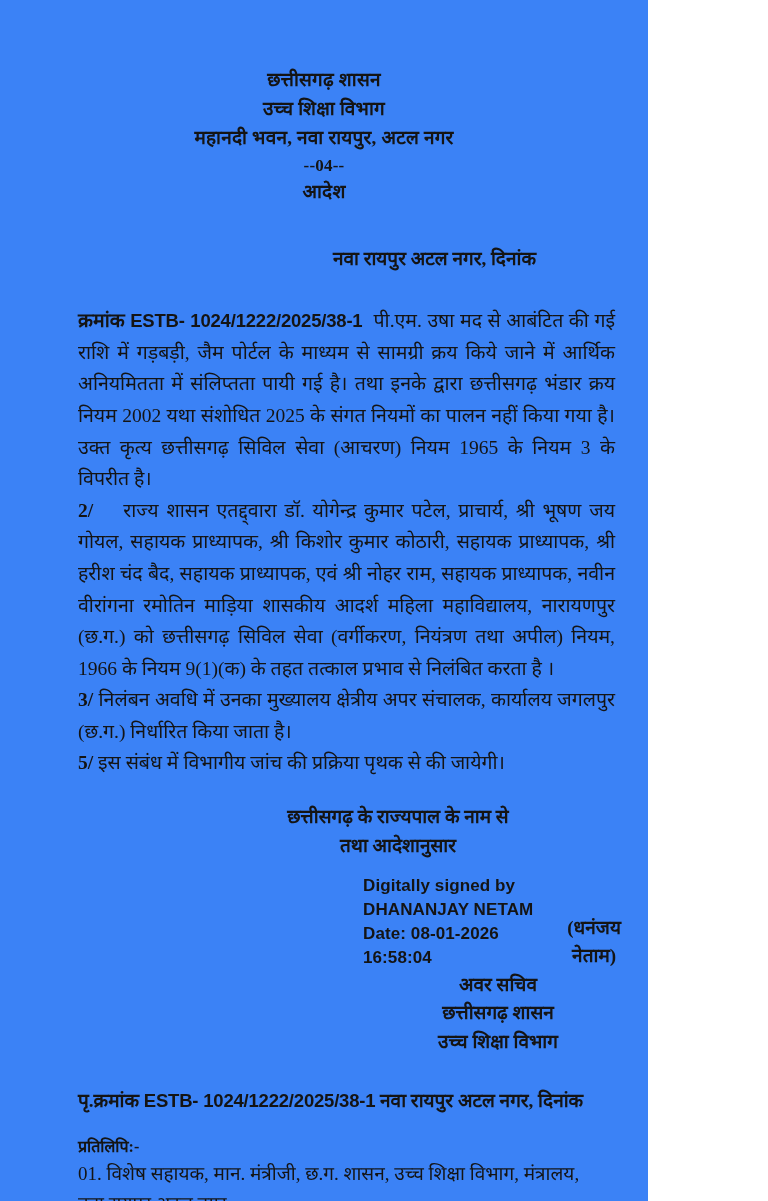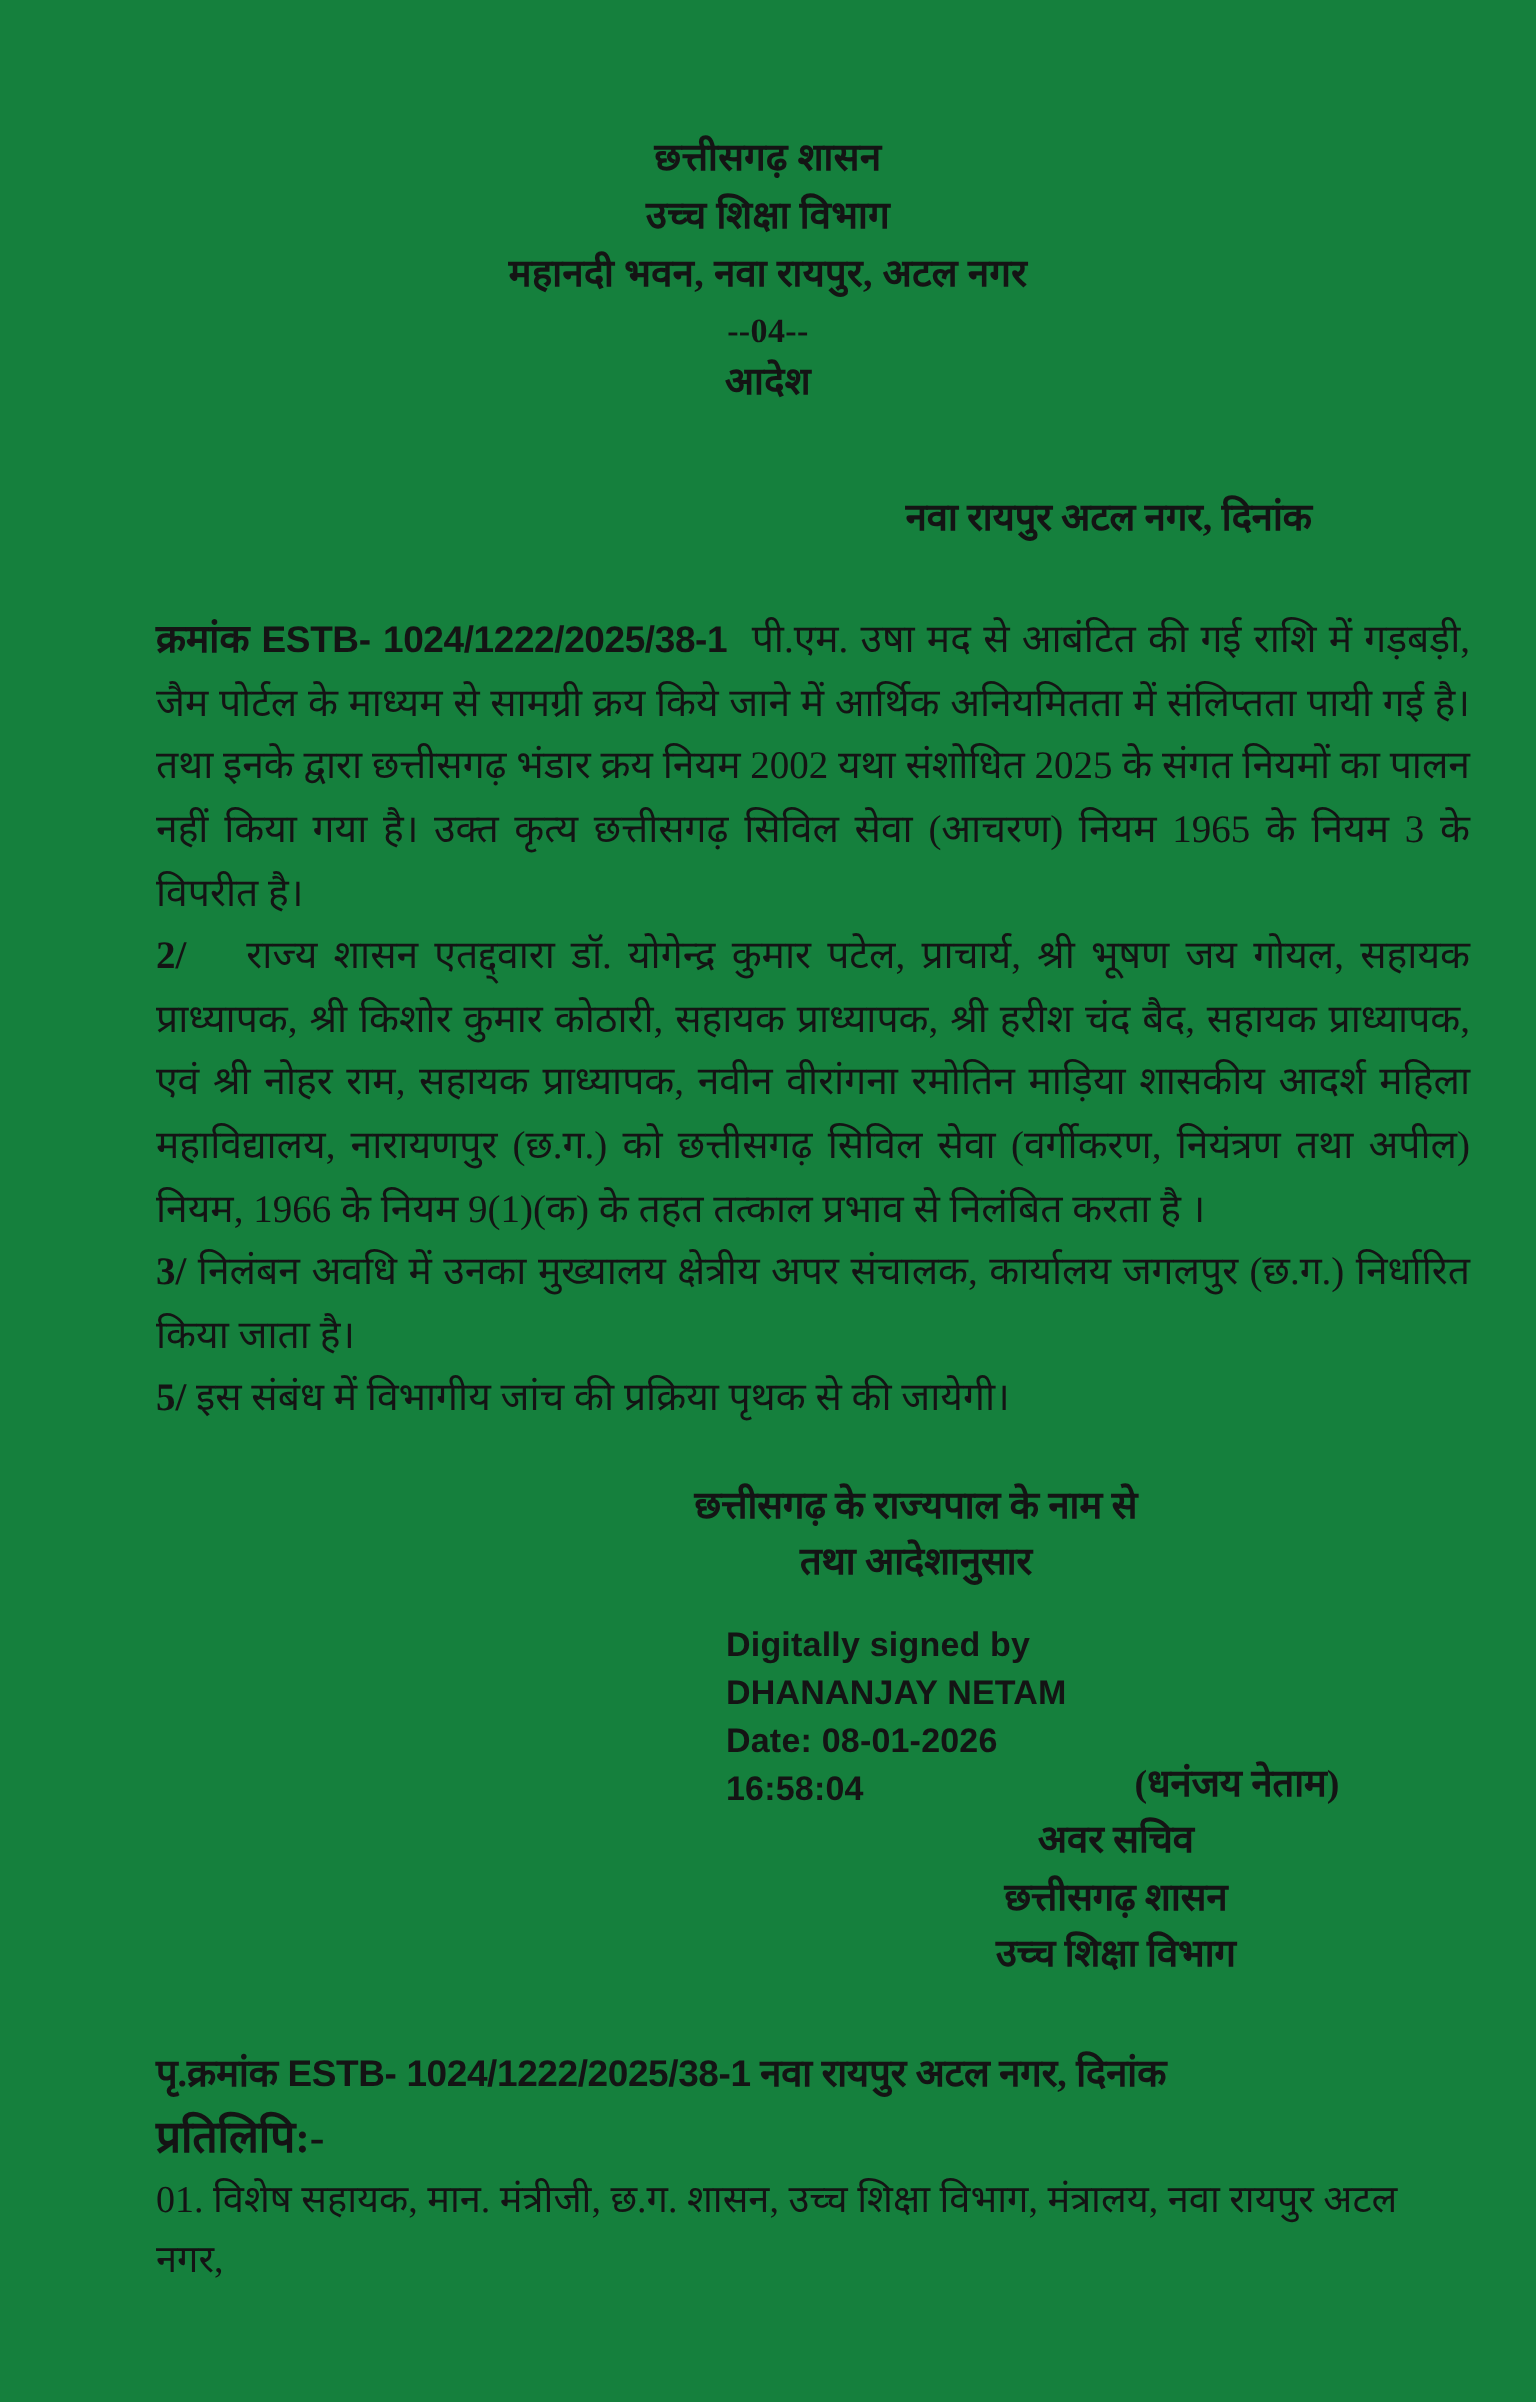--- a/index.html
+++ b/index.html
@@ -18,11 +18,11 @@
   }
   .page {
     position: relative;
-    width: 768px;
+    width: 648px;
     height: 1201px;
     box-sizing: border-box;
     padding: 0;
-    background: #15803d;
+    background: #3b82f6;
   }
 
   

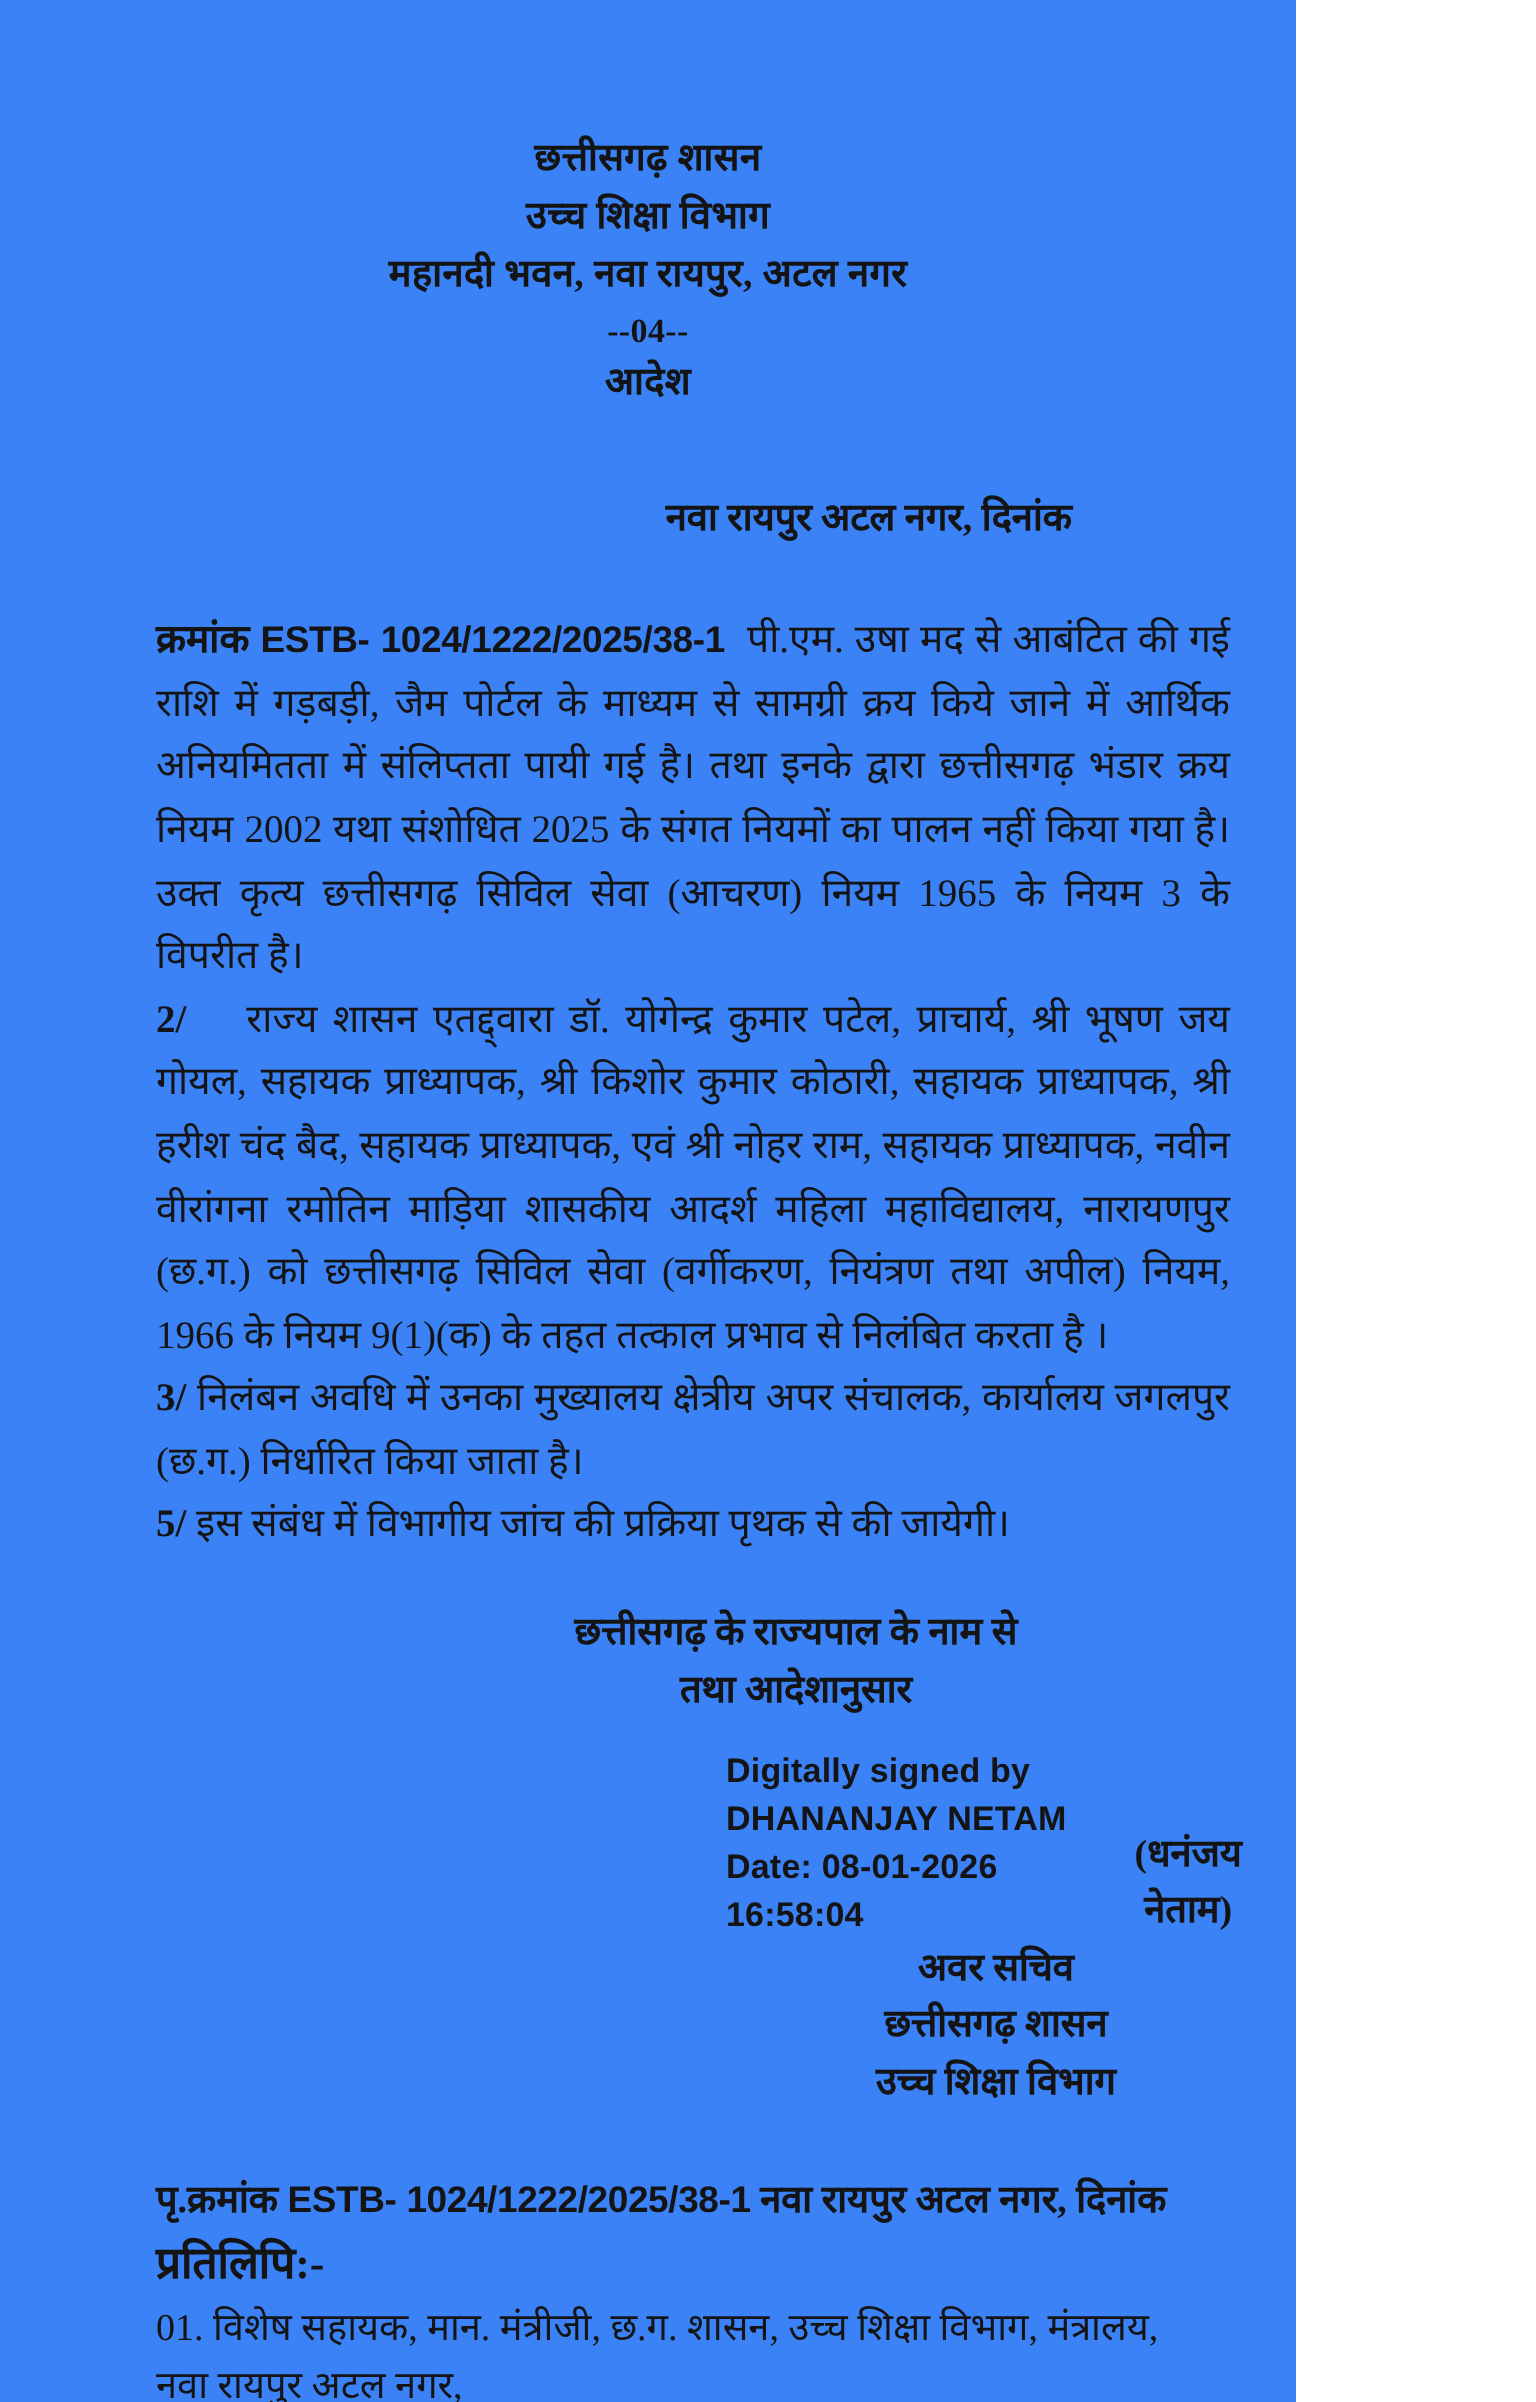--- a/index.html
+++ b/index.html
@@ -149,10 +149,11 @@
     color: #141414;
   }
   .copy-label {
-    font-size: 22px;
+    font-size: 16px;
     line-height: 1.55;
     font-weight: 600;
     color: #141414;
+    margin-top: 19px;
   }
   ol.copy-list {
     list-style: none;

